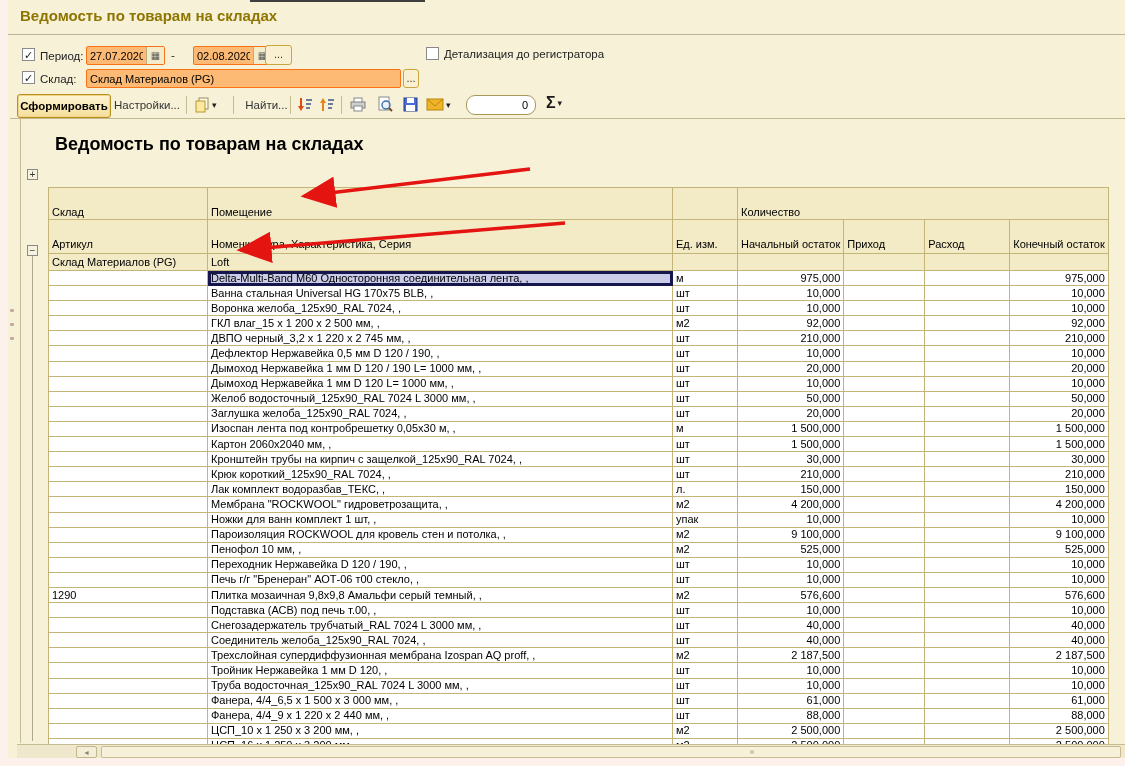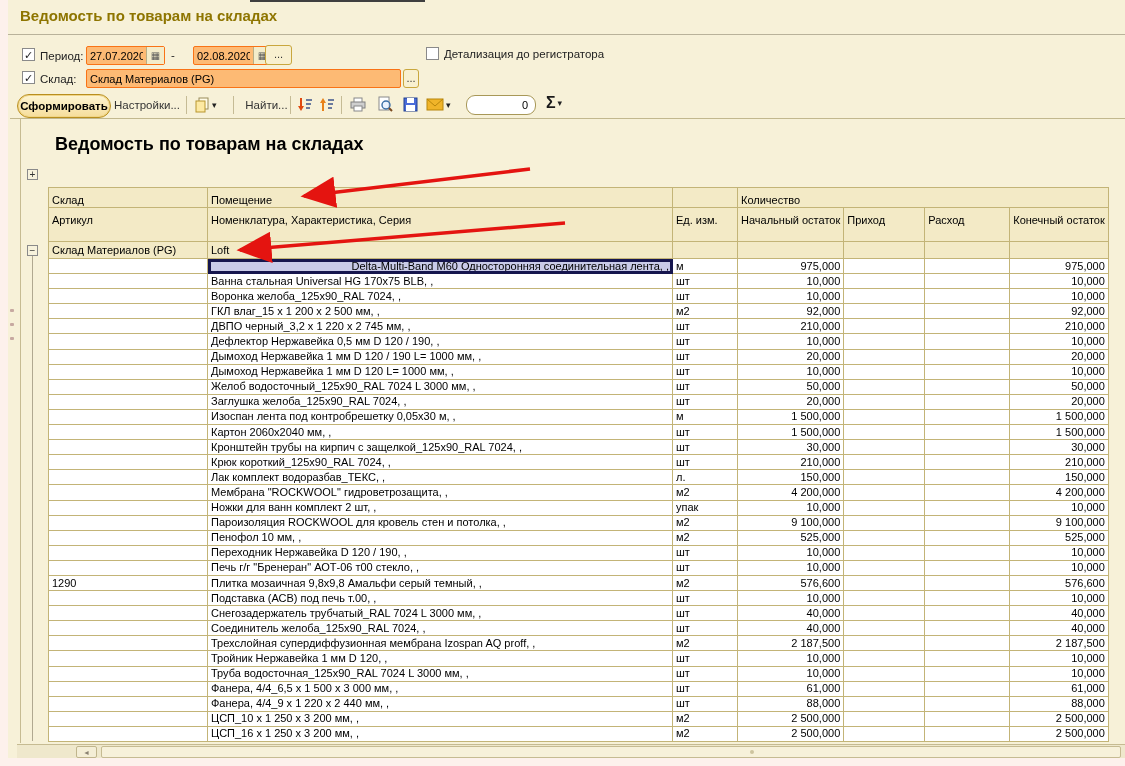--- a/index.html
+++ b/index.html
@@ -28,7 +28,7 @@
               font-size:11px;text-align:center;color:#333;box-sizing:border-box;line-height:17px;}
   
   .btn-generate{left:17px;top:94px;width:92px;height:22px;
-      background:linear-gradient(#fdf5d4,#f6dd9a);border:1px solid #b98f1f;border-radius:12px;
+      background:linear-gradient(#fdf5d4,#f6dd9a);border:1px solid #b98f1f;border-radius:3px;
       box-shadow:inset 0 0 0 1px #f0d588;font-weight:bold;font-size:11.5px;
       display:flex;align-items:center;justify-content:center;}
   .btn-flat{height:22px;top:94px;display:flex;align-items:center;justify-content:center;

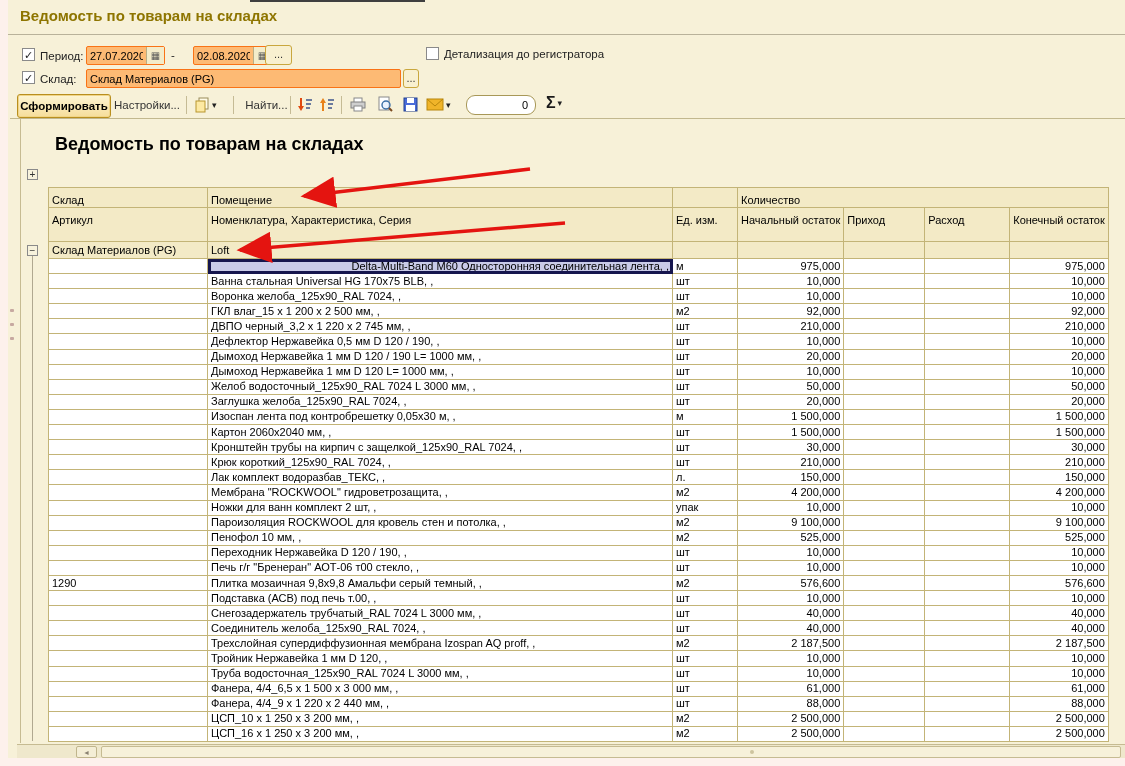--- a/index.html
+++ b/index.html
@@ -53,7 +53,7 @@
       font-size:11px;line-height:13px;}
   table.report th,table.report td{border:1px solid #c3b477;padding:0 3px;white-space:nowrap;
       overflow:hidden;box-sizing:border-box;}
-  table.report thead th{background:#f3eac6;font-weight:normal;text-align:left;vertical-align:top;padding-top:6px;}
+  table.report thead th{background:#f3eac6;font-weight:normal;text-align:left;vertical-align:top;padding-top:18px;}
   tr.hdr1{height:18px;}
   tr.hdr2{height:34px;}
   tr.grp{height:17px;}

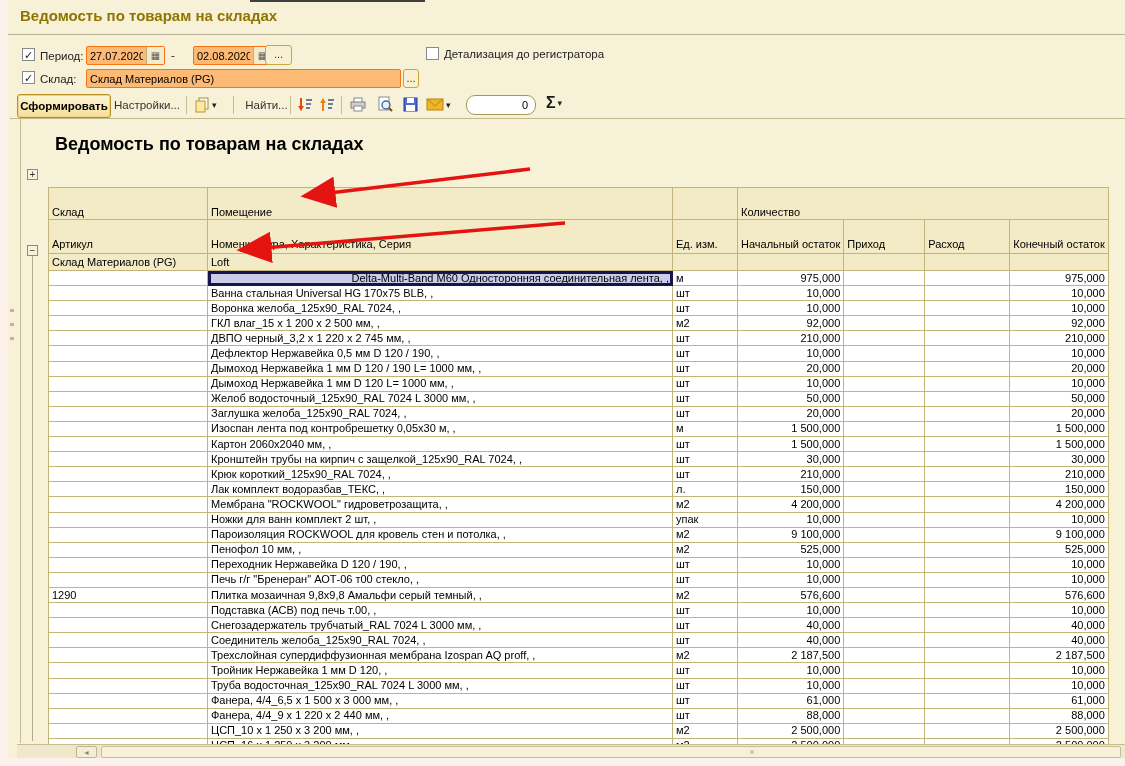--- a/index.html
+++ b/index.html
@@ -62,7 +62,7 @@
   tbody tr.data-row td{background:#fff;}
   th.wrap{white-space:normal;}
   td.cell-num{text-align:right;}
-  td.selected{background:#c9cbe8 !important;outline:3px solid #16164e;outline-offset:-3px;padding-left:10px;text-align:right;}
+  td.selected{background:#c9cbe8 !important;outline:3px solid #16164e;outline-offset:-3px;padding-left:10px;}
   
   .hscroll{left:17px;top:744px;width:1108px;height:14px;background:#efe8cc;border-top:1px solid #c6bb92;box-sizing:border-box;}
   .hs-btn{left:59px;top:1px;width:21px;height:12px;background:#f4eed6;border:1px solid #c0b58c;

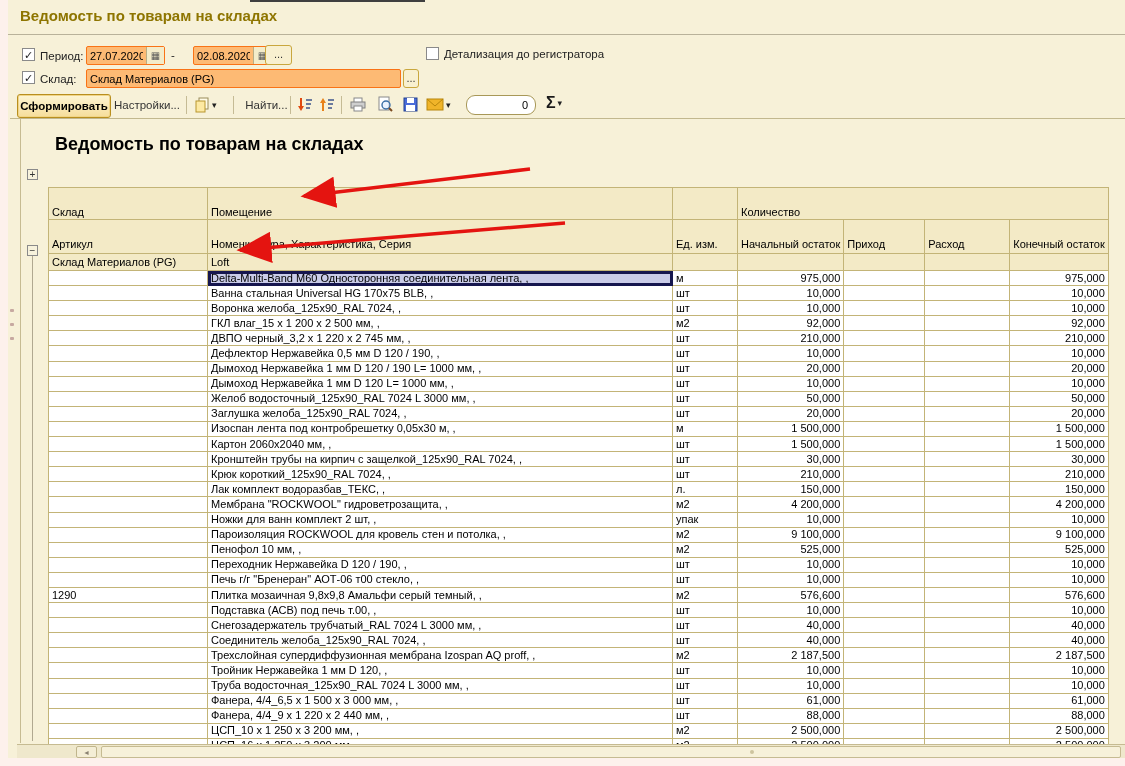--- a/index.html
+++ b/index.html
@@ -389,7 +389,7 @@
       </tr>
       <tr class="data-row">
         <td></td>
-        <td>Ножки для ванн комплект 2 шт, ,</td>
+        <td>Ножки для ванн комплект 1 шт, ,</td>
         <td>упак</td>
         <td class="cell-num">10,000</td>
         <td class="cell-num"></td>

